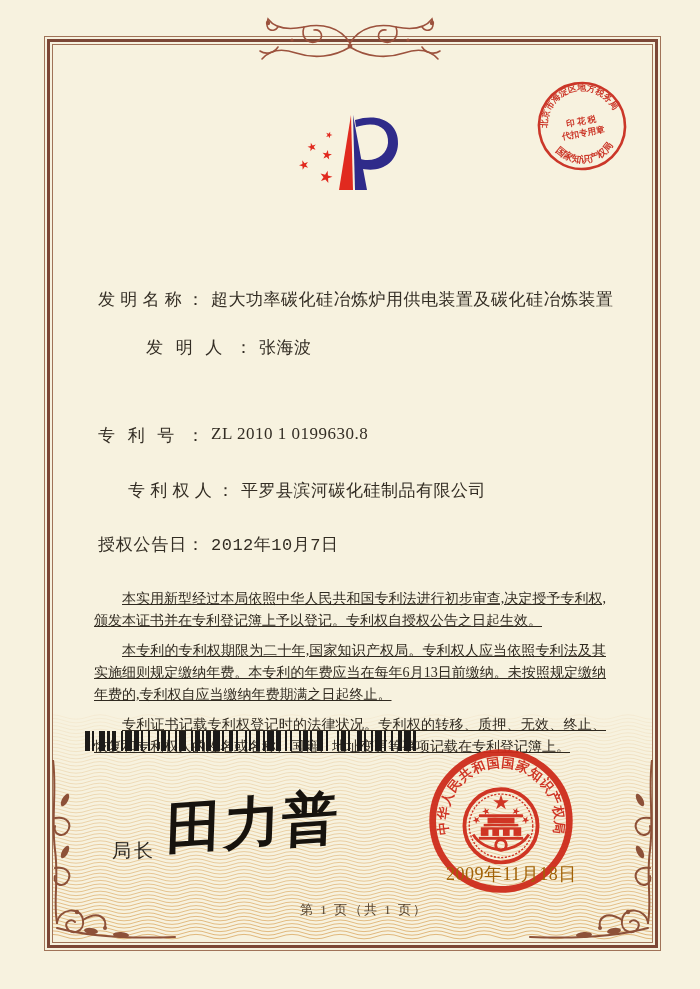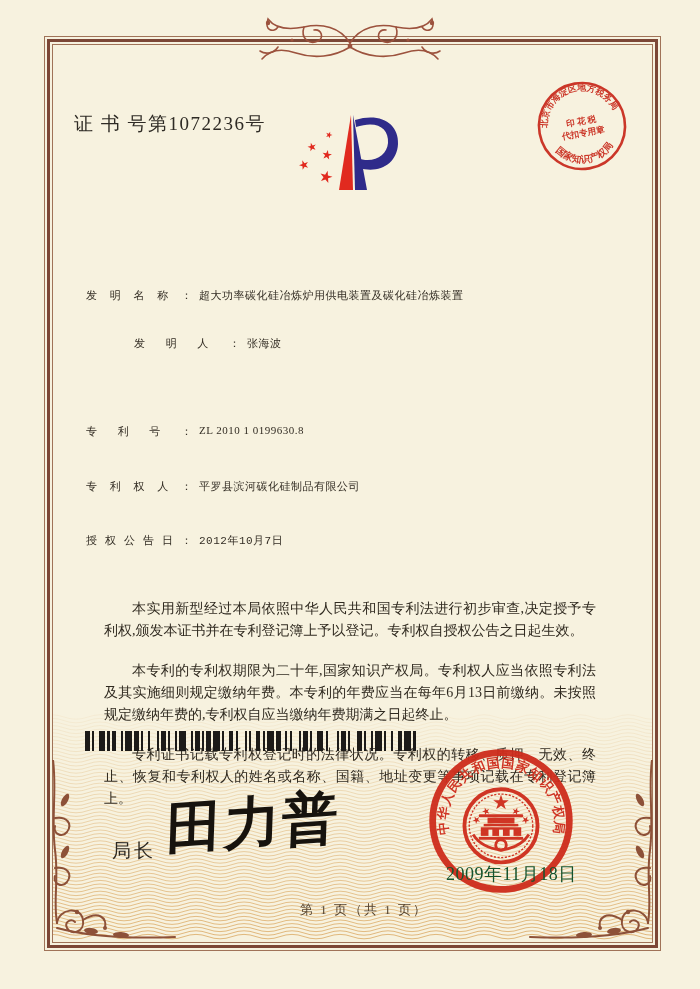--- a/index.html
+++ b/index.html
@@ -150,7 +150,6 @@
     <text x="48" y="58" text-anchor="middle" font-size="8.6" font-weight="700" fill="#c8281a">代扣专用章</text>
   </svg>
 
-  <div class="cert-number">证 书 号第1072236号</div>
 
   <svg class="logo" viewBox="0 0 110 90">
     <defs>

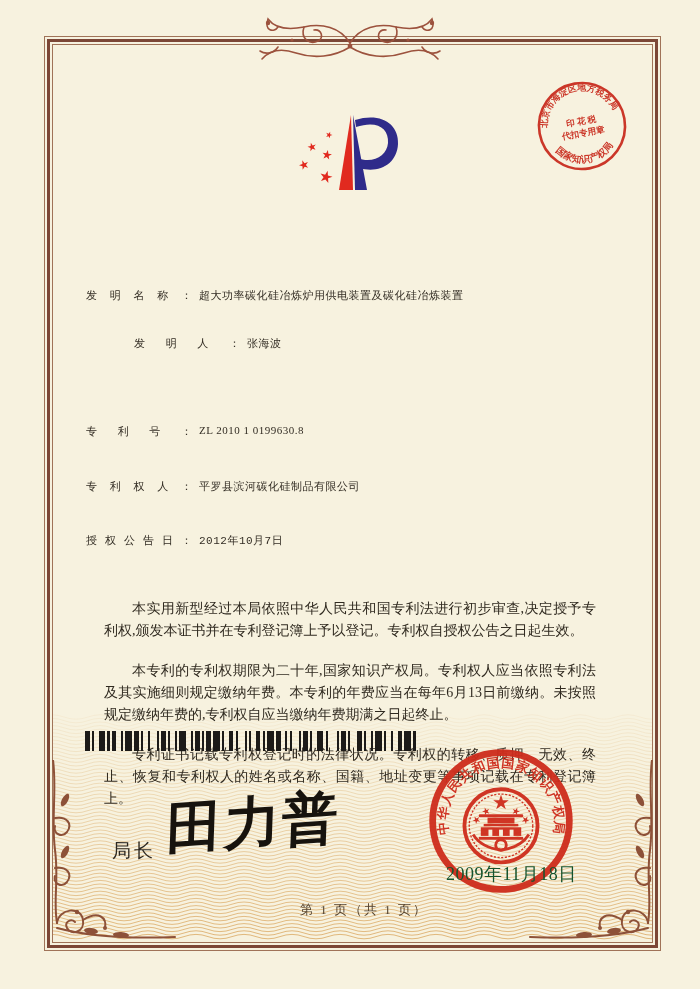--- a/index.html
+++ b/index.html
@@ -28,7 +28,7 @@
   .logo{position:absolute;left:297px;top:106px;width:110px;height:90px;z-index:2;}
   .title{position:absolute;left:0;right:0;top:211px;margin:0;text-align:center;font-size:40px;font-weight:700;
          letter-spacing:13px;text-indent:13px;color:#25201a;z-index:2;}
-  .field{position:absolute;left:86px;width:530px;font-size:11px;color:#332d24;z-index:2;}
+  .field{position:absolute;left:98px;width:530px;font-size:17px;color:#332d24;z-index:2;}
   .field .lab{display:inline-block;width:106px;text-align:justify;text-align-last:justify;margin-right:7px;vertical-align:top;}
   .field .val{letter-spacing:.5px;}
   .f1{top:288px;} .f2{top:336px;margin-left:48px;} .f3{top:380px;margin-top:44px;} .f4{top:434px;} .f5{top:479px;} .f6{top:533px;font-family:Liberation Mono, monospace;}

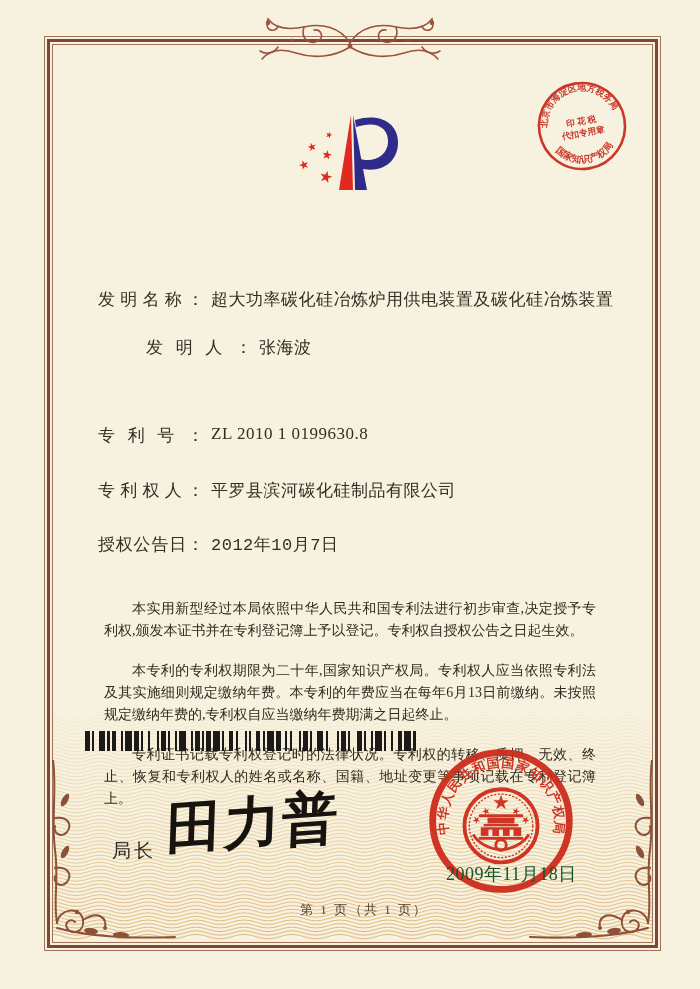--- a/index.html
+++ b/index.html
@@ -31,7 +31,7 @@
   .field{position:absolute;left:98px;width:530px;font-size:17px;color:#332d24;z-index:2;}
   .field .lab{display:inline-block;width:106px;text-align:justify;text-align-last:justify;margin-right:7px;vertical-align:top;}
   .field .val{letter-spacing:.5px;}
-  .f1{top:288px;} .f2{top:336px;margin-left:48px;} .f3{top:380px;margin-top:44px;} .f4{top:434px;} .f5{top:479px;} .f6{top:533px;font-family:Liberation Mono, monospace;}
+  .f1{top:288px;} .f2{top:336px;margin-left:48px;} .f3{top:380px;margin-top:44px;} .f4{top:434px;} .f5{top:479px;margin-left:30px;} .f6{top:533px;font-family:Liberation Mono, monospace;}
   .body-text{position:absolute;left:86px;top:580px;width:528px;z-index:2;
              font-size:14px;line-height:22px;color:#302a20;text-align:justify;}
   .body-text p{margin:18px;text-indent:2em;}

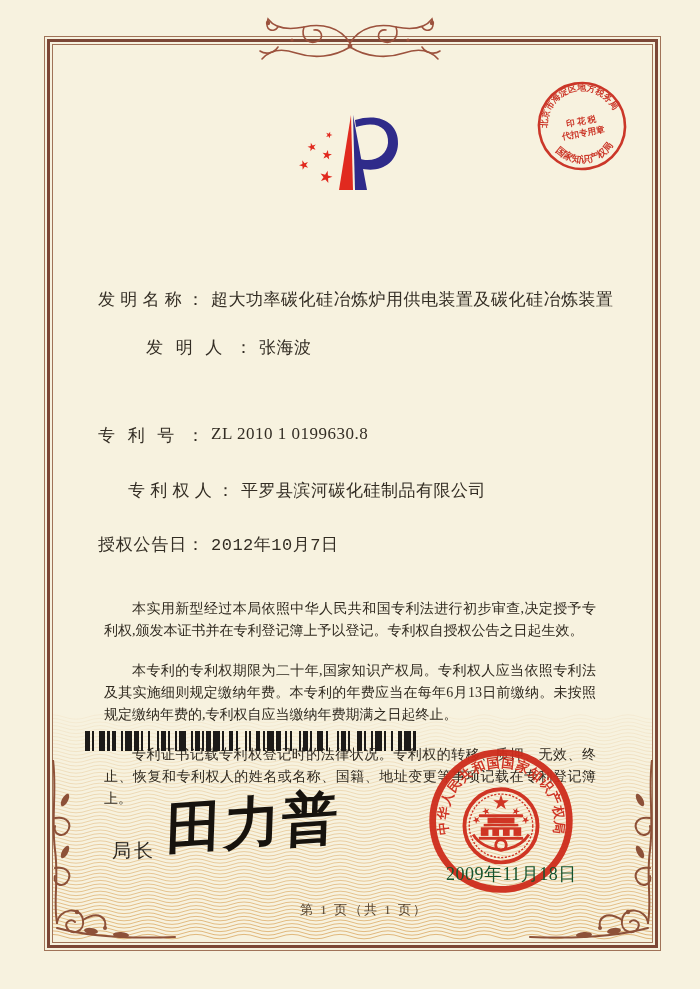--- a/index.html
+++ b/index.html
@@ -34,7 +34,7 @@
   .f1{top:288px;} .f2{top:336px;margin-left:48px;} .f3{top:380px;margin-top:44px;} .f4{top:434px;} .f5{top:479px;margin-left:30px;} .f6{top:533px;font-family:Liberation Mono, monospace;}
   .body-text{position:absolute;left:86px;top:580px;width:528px;z-index:2;
              font-size:14px;line-height:22px;color:#302a20;text-align:justify;}
-  .body-text p{margin:18px;text-indent:2em;}
+  .body-text p{margin:8px;text-indent:2em;text-decoration:underline;}
   .barcode{position:absolute;left:85px;top:731px;width:335px;height:20px;display:flex;align-items:stretch;z-index:2;}
   .barcode i{display:block;height:100%;}
   .signer-label{position:absolute;left:112px;top:838px;font-size:19px;letter-spacing:3px;color:#2c2720;z-index:4;}

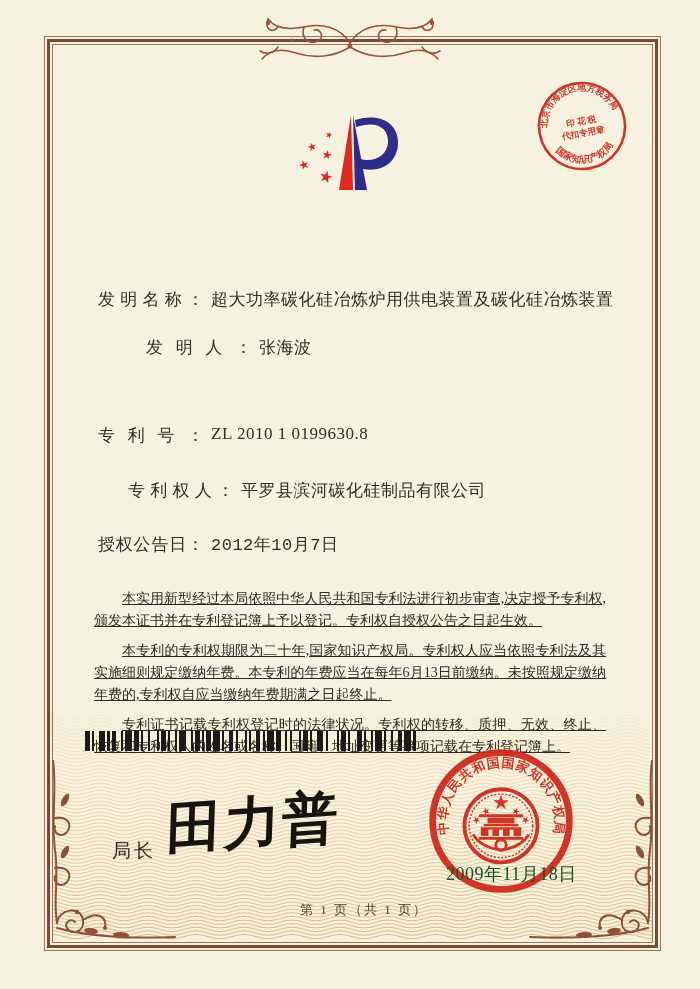--- a/index.html
+++ b/index.html
@@ -40,7 +40,7 @@
   .signer-label{position:absolute;left:112px;top:838px;font-size:19px;letter-spacing:3px;color:#2c2720;z-index:4;}
   .signature{position:absolute;left:166px;top:786px;font-size:56px;font-weight:700;color:#17130e;z-index:4;
              transform:rotate(-4deg) skewX(-6deg);letter-spacing:2px;font-family:cursive,"Liberation Serif",serif;}
-  .issue-date{position:absolute;left:446px;top:862px;font-size:18px;font-weight:500;color:#14532d;letter-spacing:.5px;z-index:5;}
+  .issue-date{position:absolute;left:446px;top:862px;font-size:18px;font-weight:500;color:#a16207;letter-spacing:.5px;z-index:5;}
   .footer{position:absolute;left:0;right:0;top:901px;text-align:center;transform:translateX(14px);
           font-size:13px;letter-spacing:2px;color:#53422f;z-index:4;}
   svg text{font-family:"Liberation Serif",serif;}

